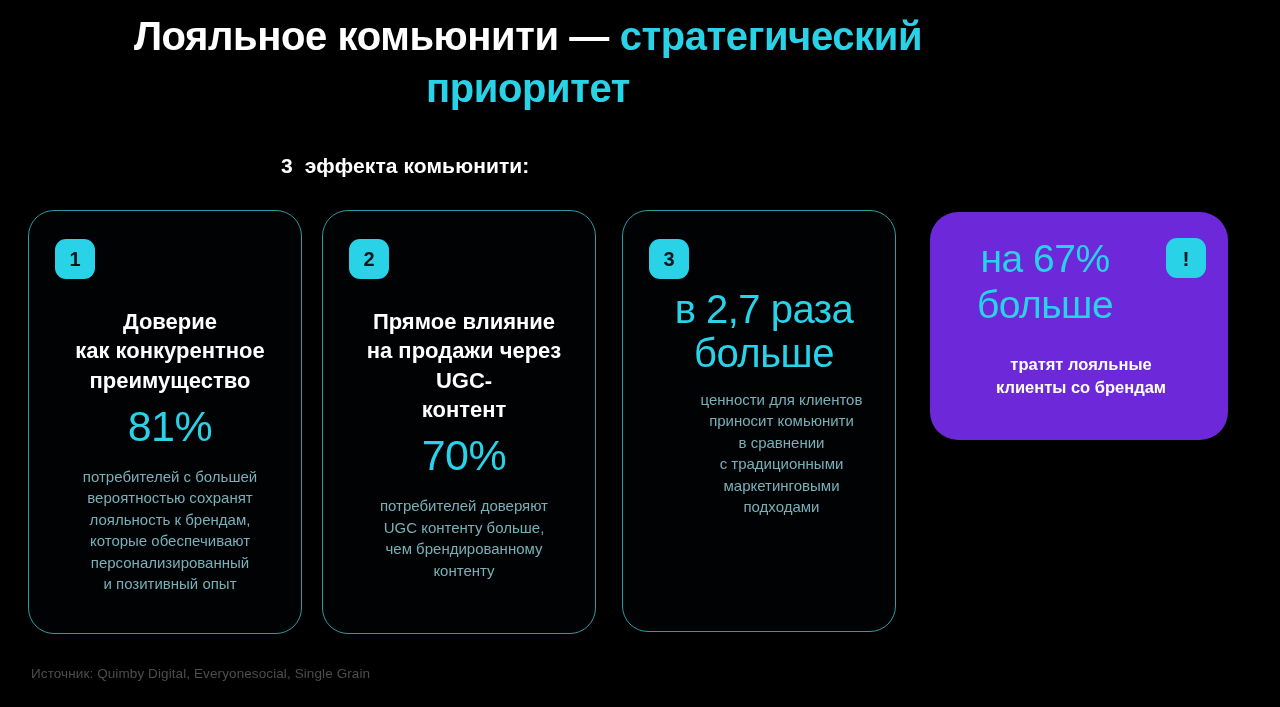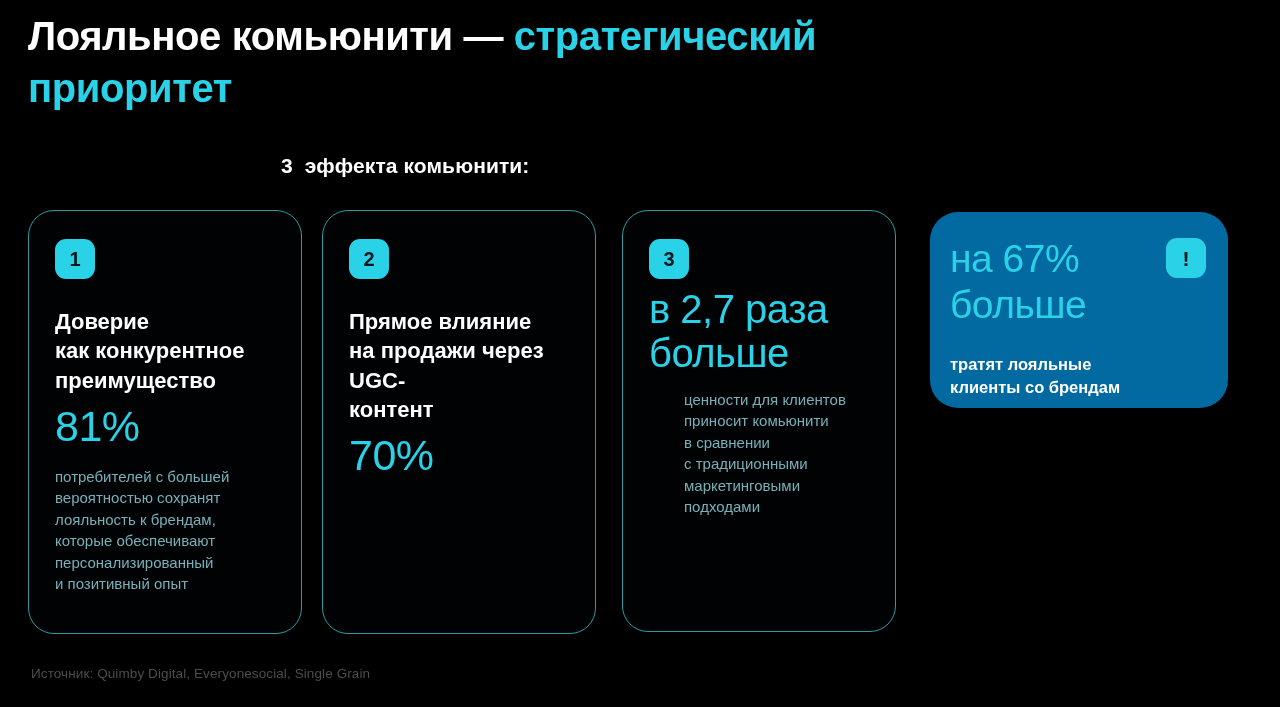--- a/index.html
+++ b/index.html
@@ -3,7 +3,7 @@
 <meta charset="utf-8">
 <title>Лояльное комьюнити — стратегический приоритет</title>
 <style>
-  * { margin:0; padding:0; box-sizing:border-box; }
+  * { margin:0; padding:0; box-sizing:border-box;text-align:center; }
 
   html, body {
     width:1280px; height:707px;

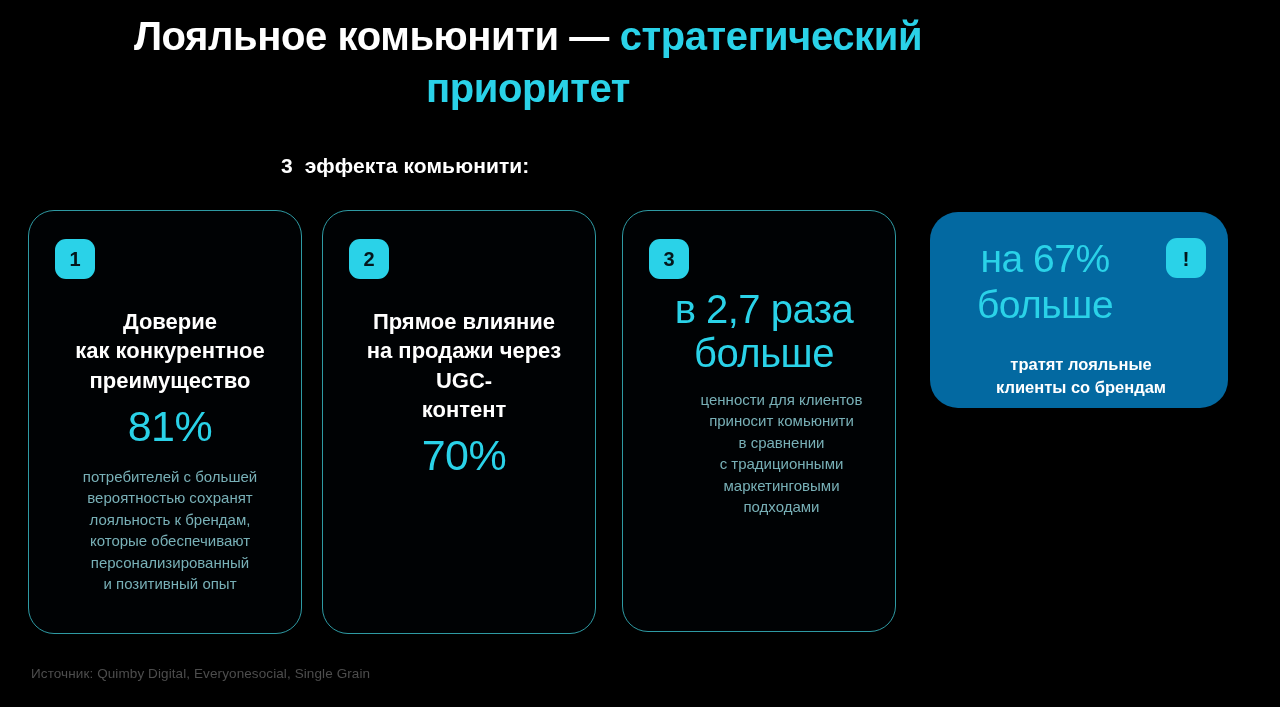--- a/index.html
+++ b/index.html
@@ -107,9 +107,9 @@
   .highlight {
     position:absolute;
     left:930px; top:212px;
-    width:298px; height:196px;
+    width:298px; height:228px;
     border-radius:28px;
-    background:#0369a1;
+    background:#6d28d9;
   }
   .highlight-stat {
     position:absolute;

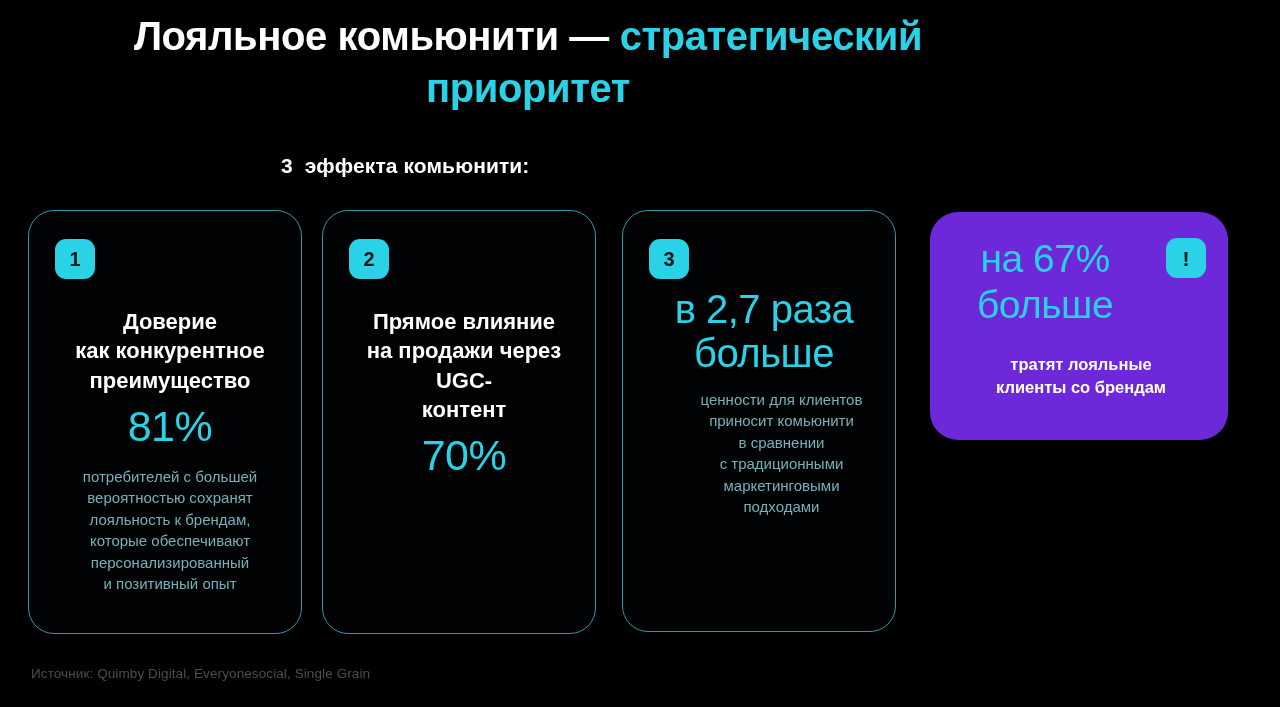--- a/index.html
+++ b/index.html
@@ -187,6 +187,10 @@
 на продажи через UGC-
 контент</div>
     <div class="card-stat">70%</div>
+    <div class="card-note">потребителей доверяют
+UGC контенту больше,
+чем брендированному
+контенту</div>
   </div>
 </section>
 

